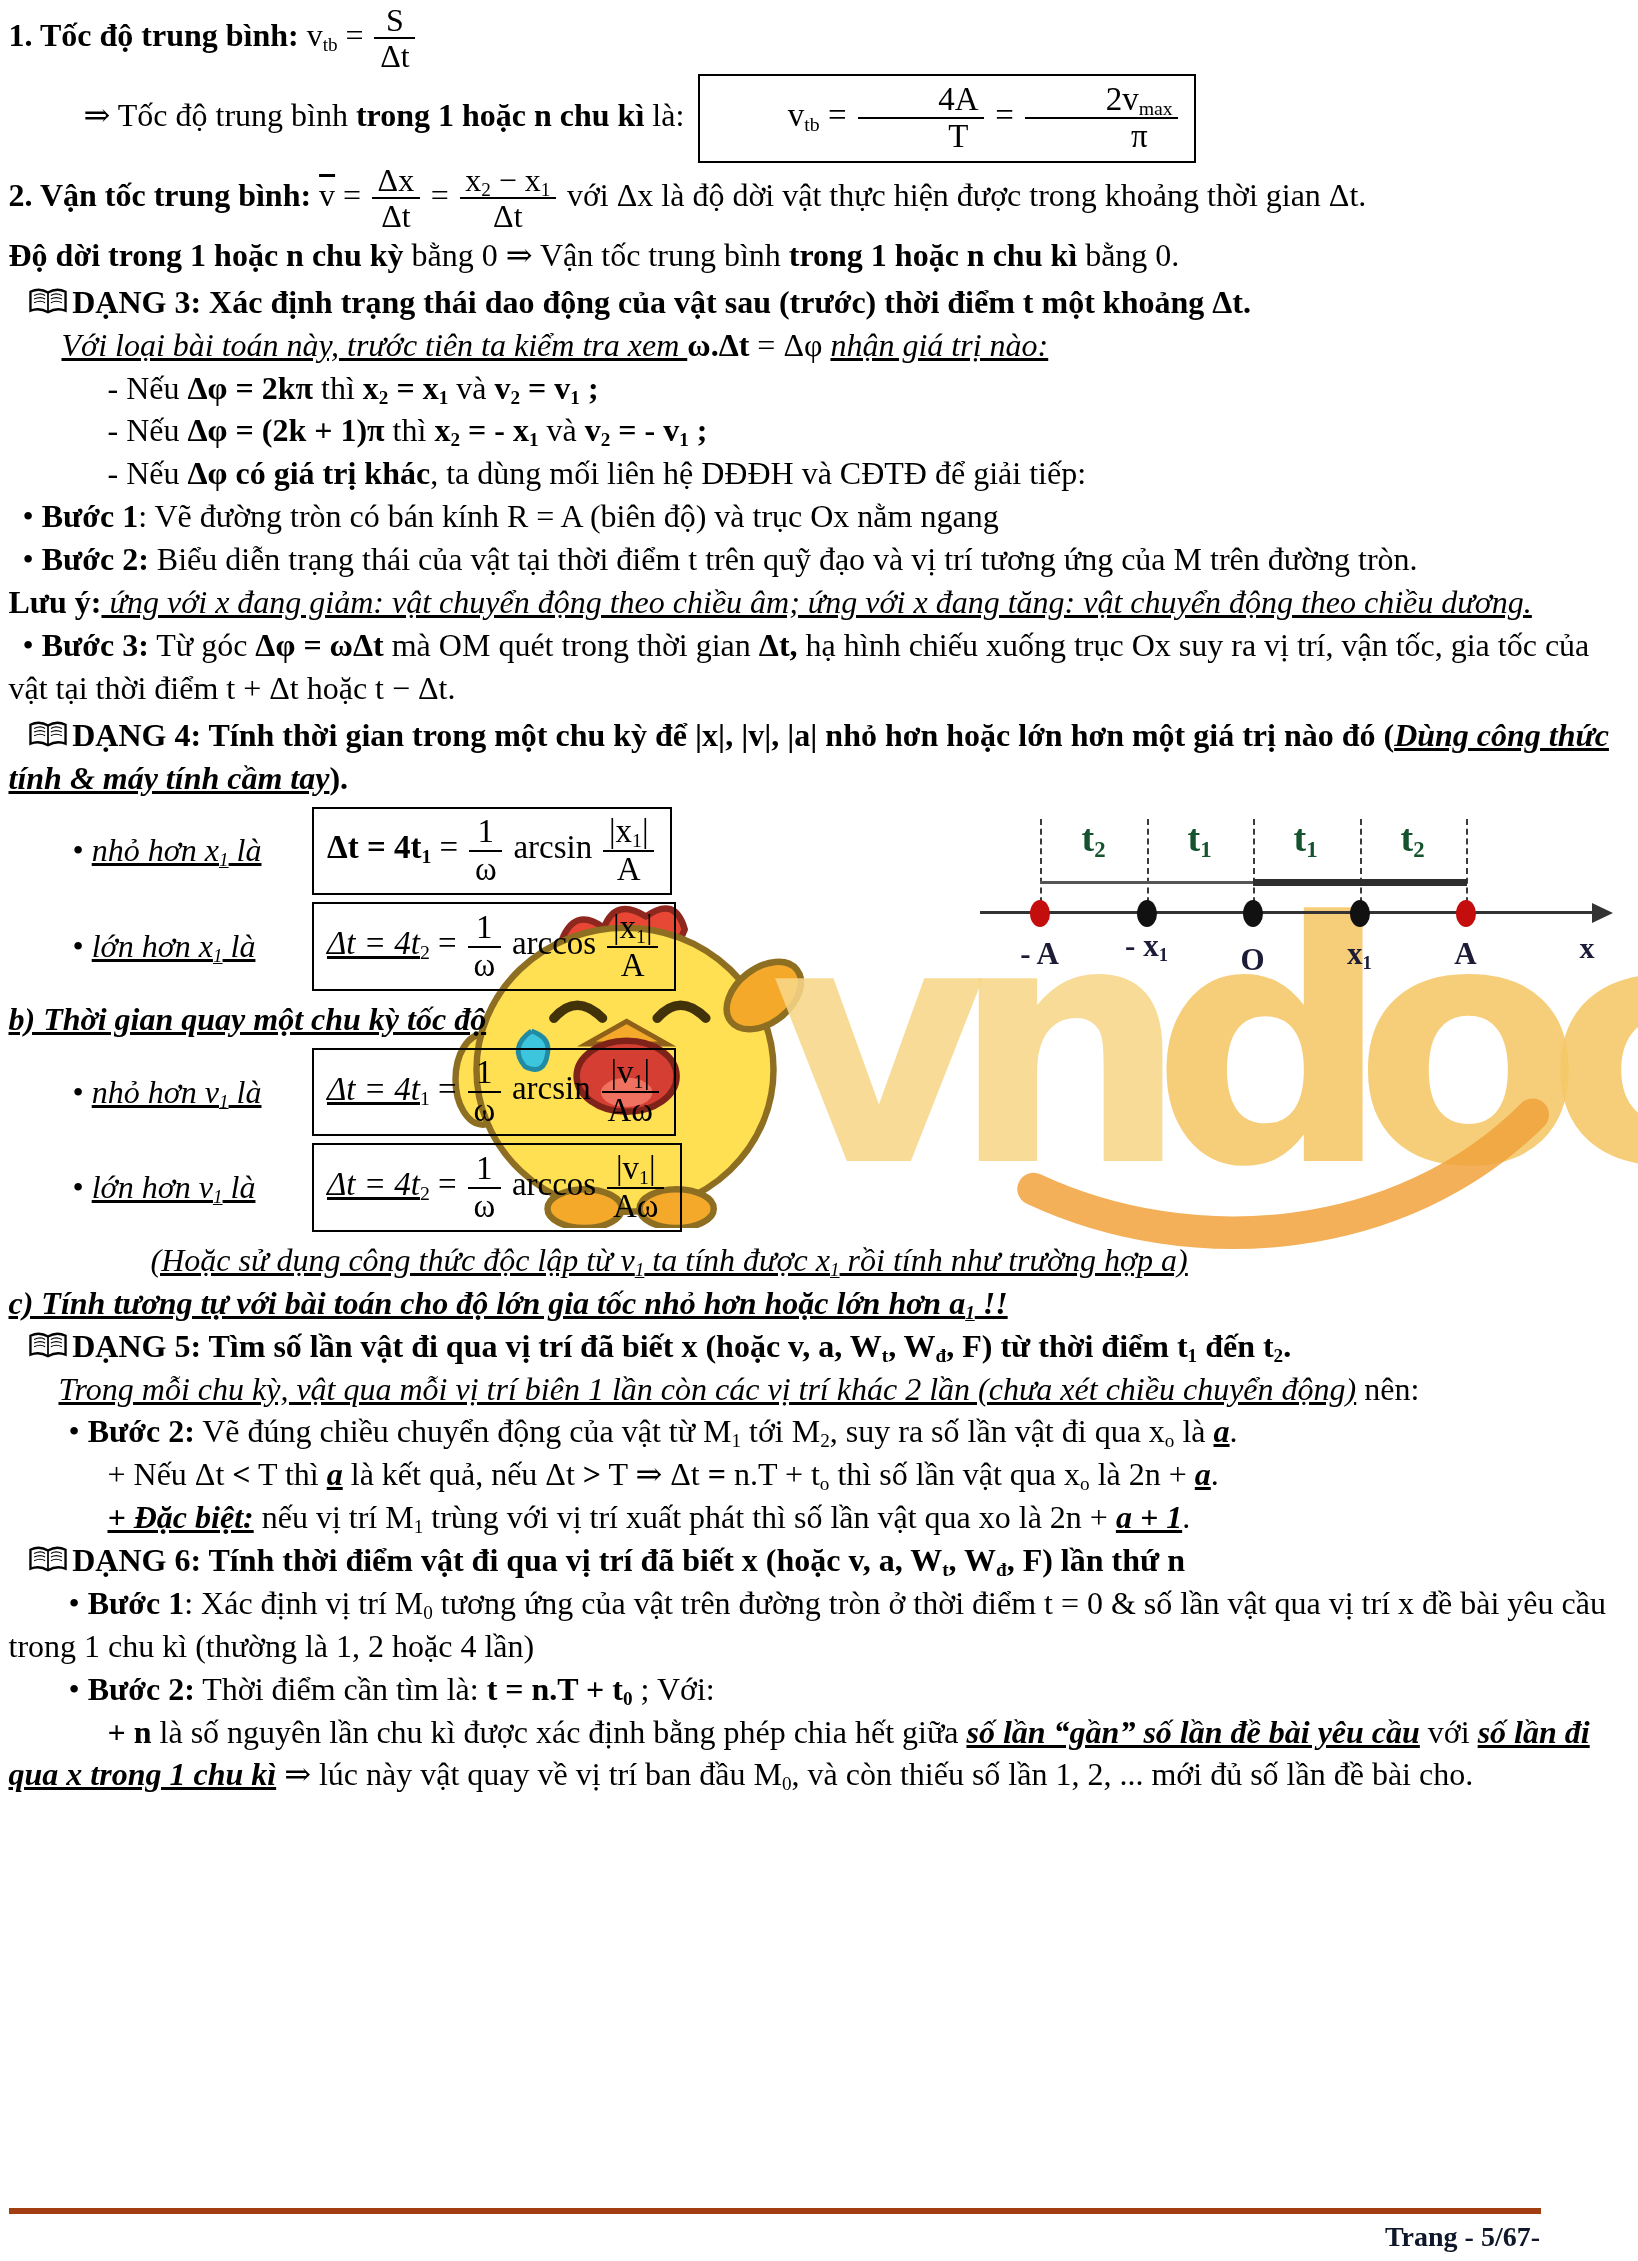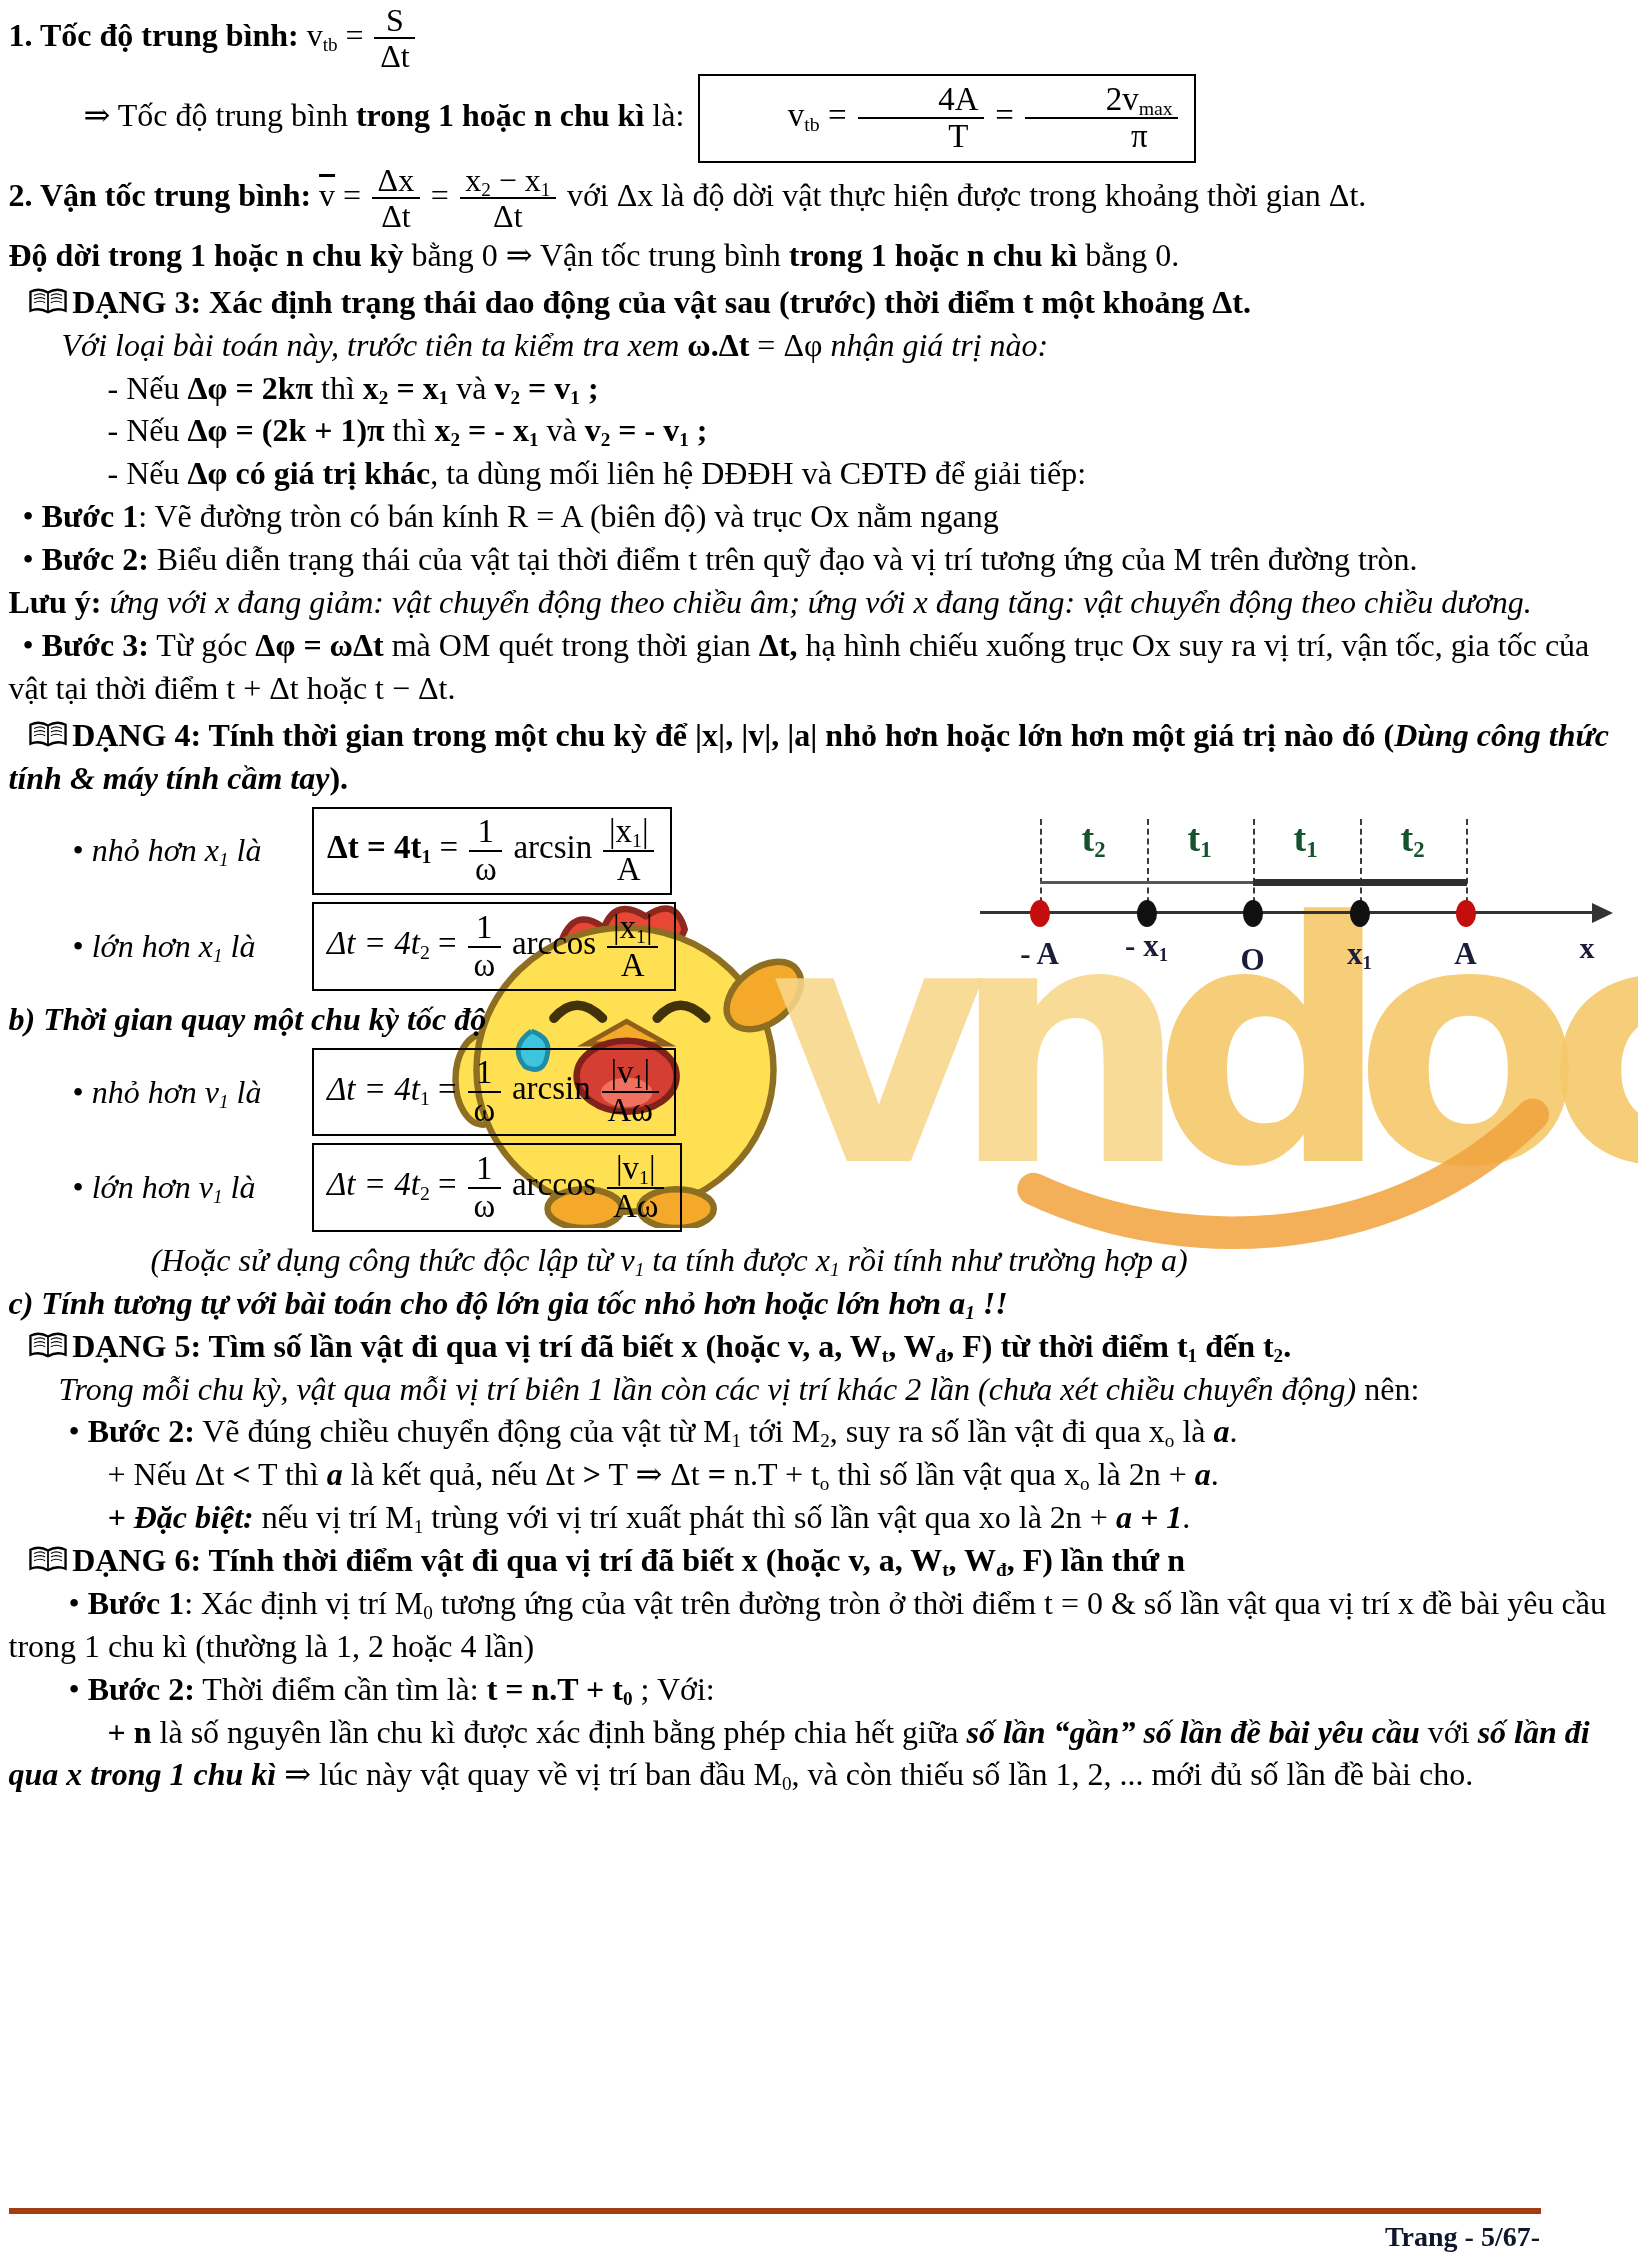--- a/index.html
+++ b/index.html
@@ -10,7 +10,7 @@
   .content{position:relative;z-index:2;padding:2.8px 7px 0 8.5px;}
   p{margin:0;padding:0;}
   .b{font-weight:700;}
-  .i{font-style:italic;}
+  .i{font-style:italic;text-decoration:underline;}
   .sub{font-size:0.6em;vertical-align:-0.25em;line-height:0;}
   .ov{text-decoration:overline;}
   .ti20{text-indent:14px;}

